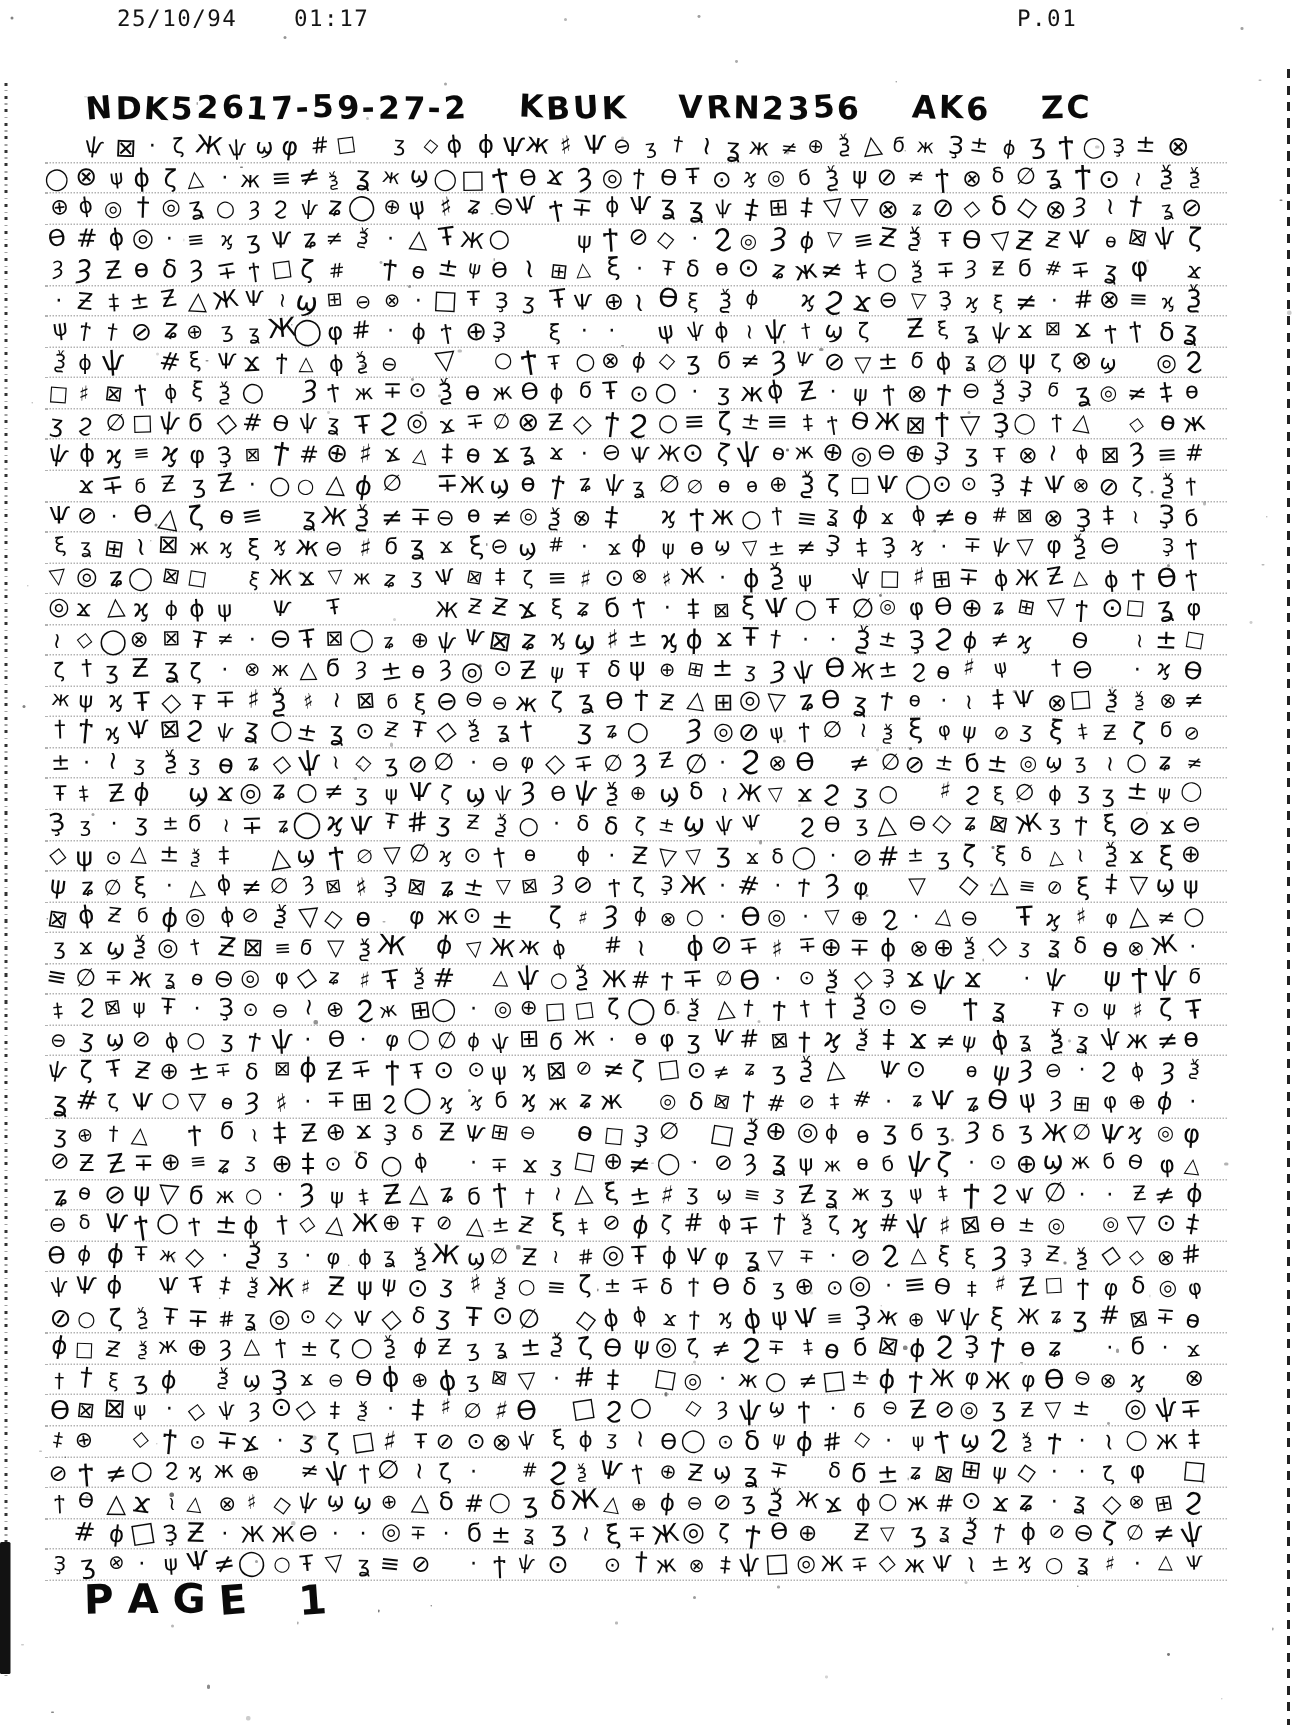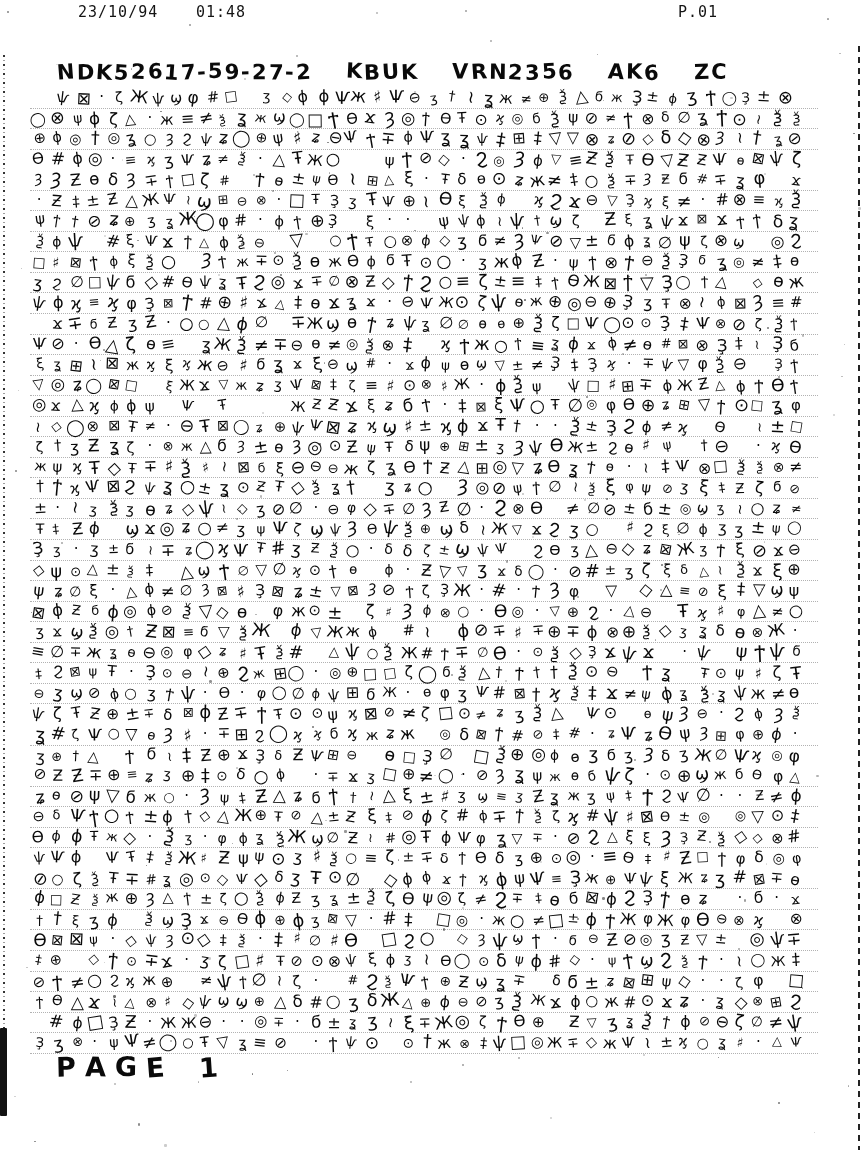--- a/index.html
+++ b/index.html
@@ -67,7 +67,7 @@
 <div class="page">
 
   <div class="fax-header">
-    <span class="hdr-date">23/10/94</span>
+    <span class="hdr-date">25/10/94</span>
     <span class="hdr-time">01:48</span>
     <span class="hdr-pageno">P.01</span>
   </div>

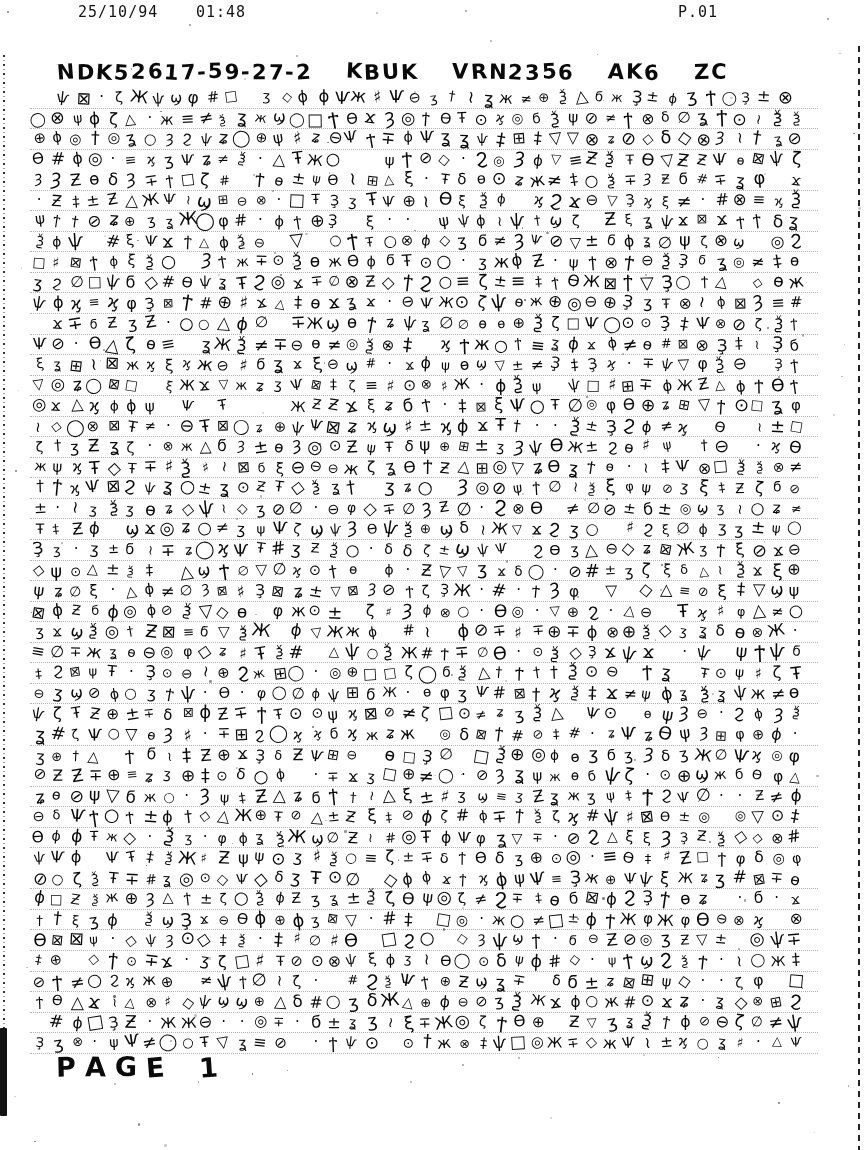--- a/index.html
+++ b/index.html
@@ -68,7 +68,7 @@
 
   <div class="fax-header">
     <span class="hdr-date">25/10/94</span>
-    <span class="hdr-time">01:48</span>
+    <span class="hdr-time">01:17</span>
     <span class="hdr-pageno">P.01</span>
   </div>
 

